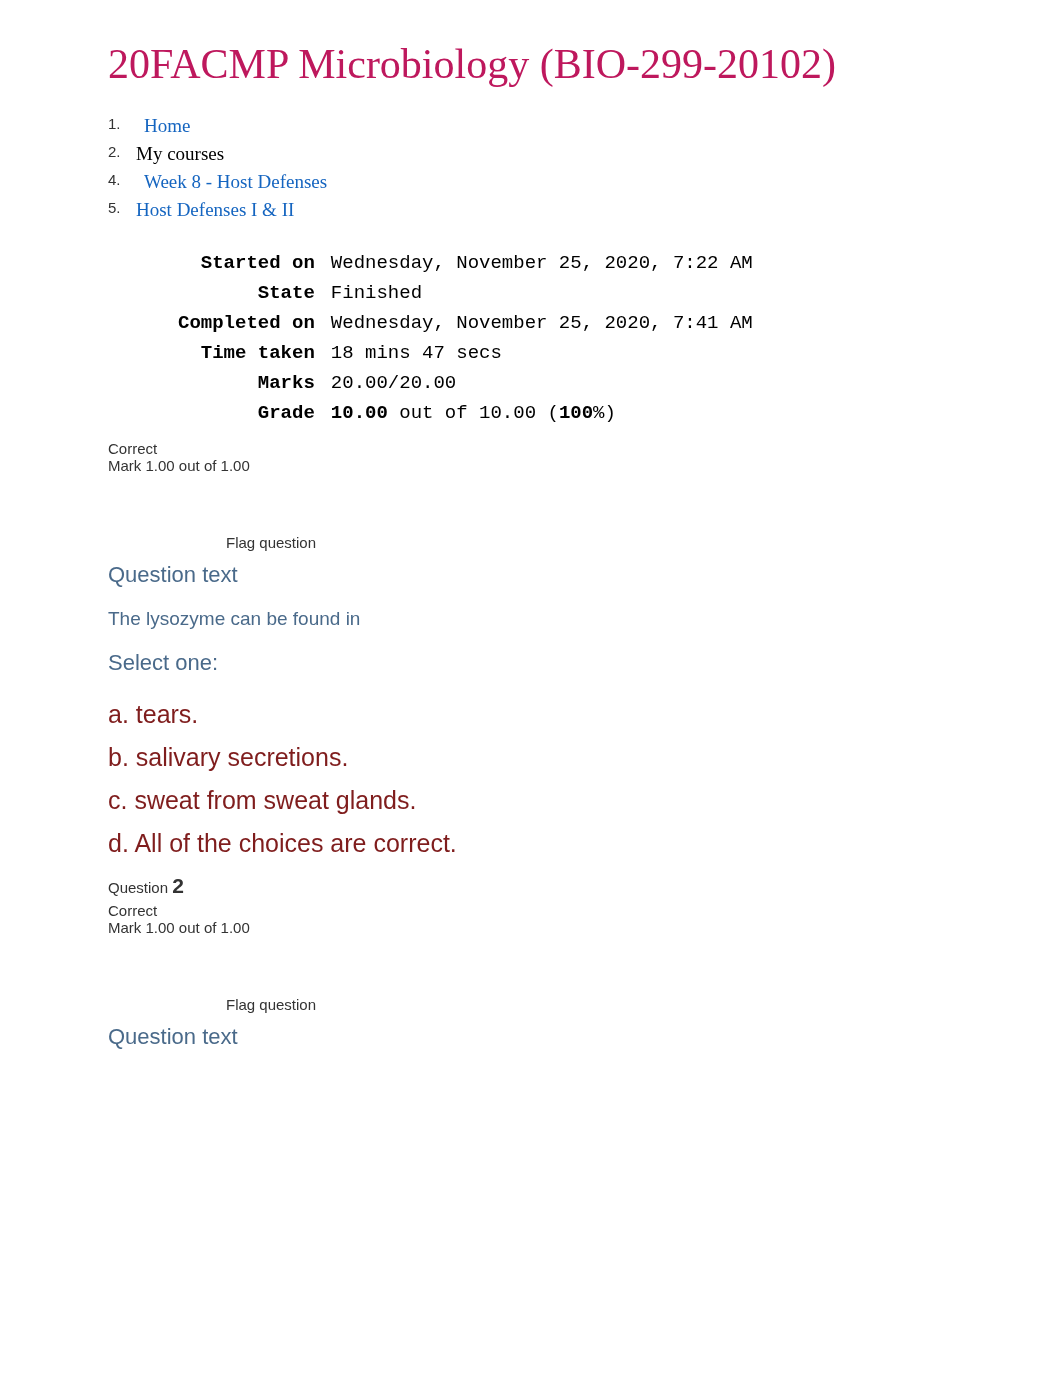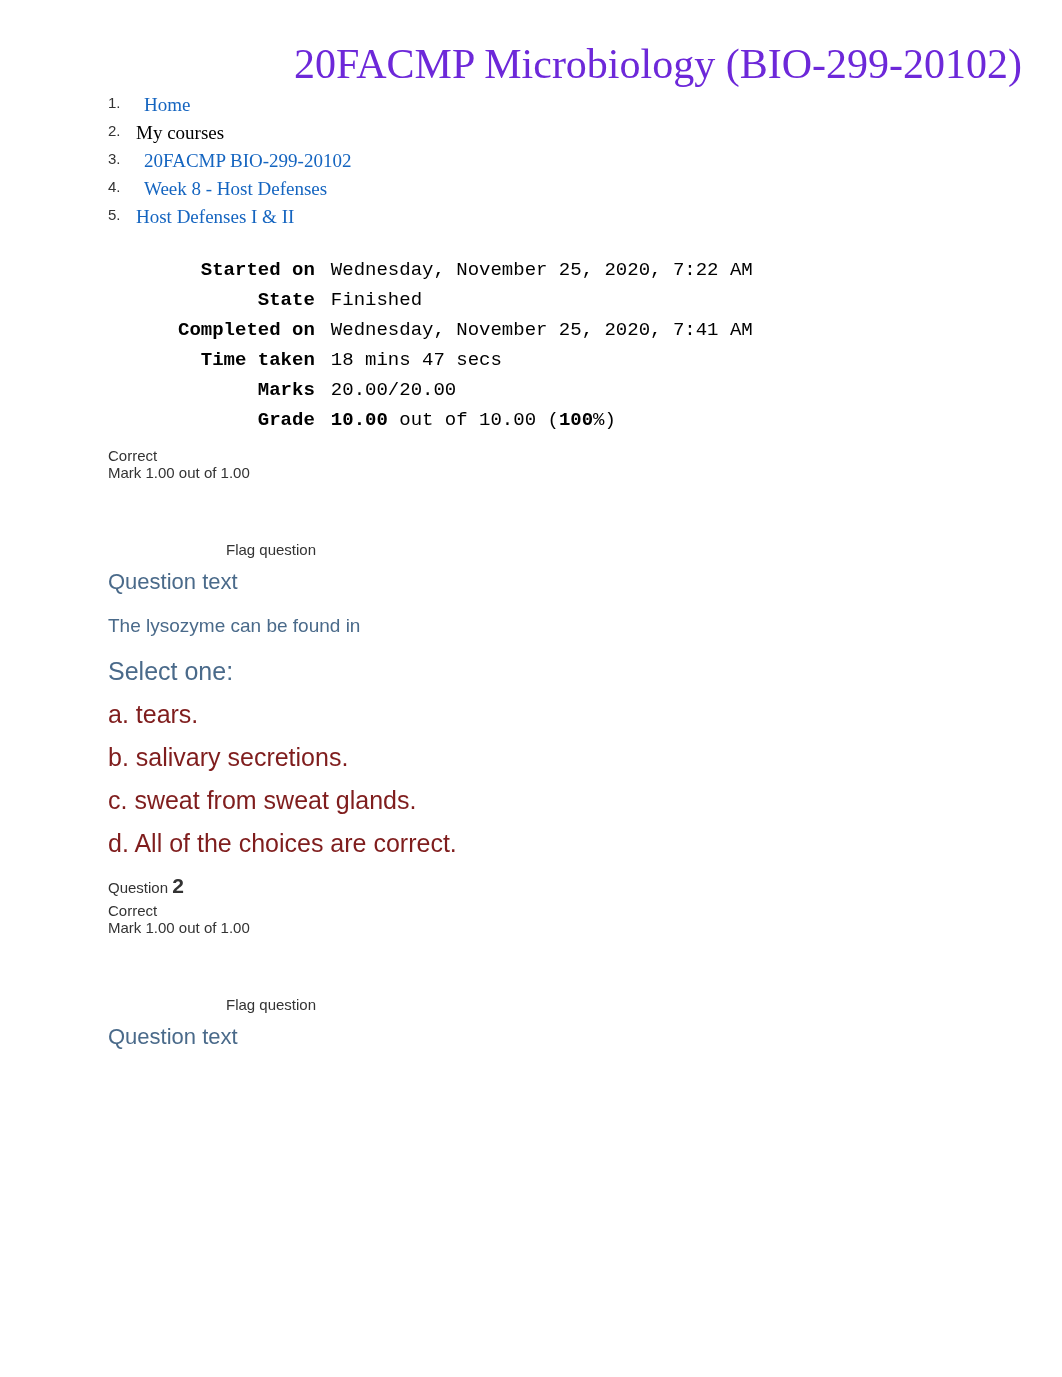--- a/index.html
+++ b/index.html
@@ -18,9 +18,8 @@
       font-family: "Times New Roman", serif;
       font-size: 42px;
       font-weight: normal;
-      color: #6d28d9;
-      margin-bottom: 3px;
-      text-align: right;
+      color: #be185d;
+      margin-bottom: 24px;
     }
     .breadcrumb {
       list-style: none;

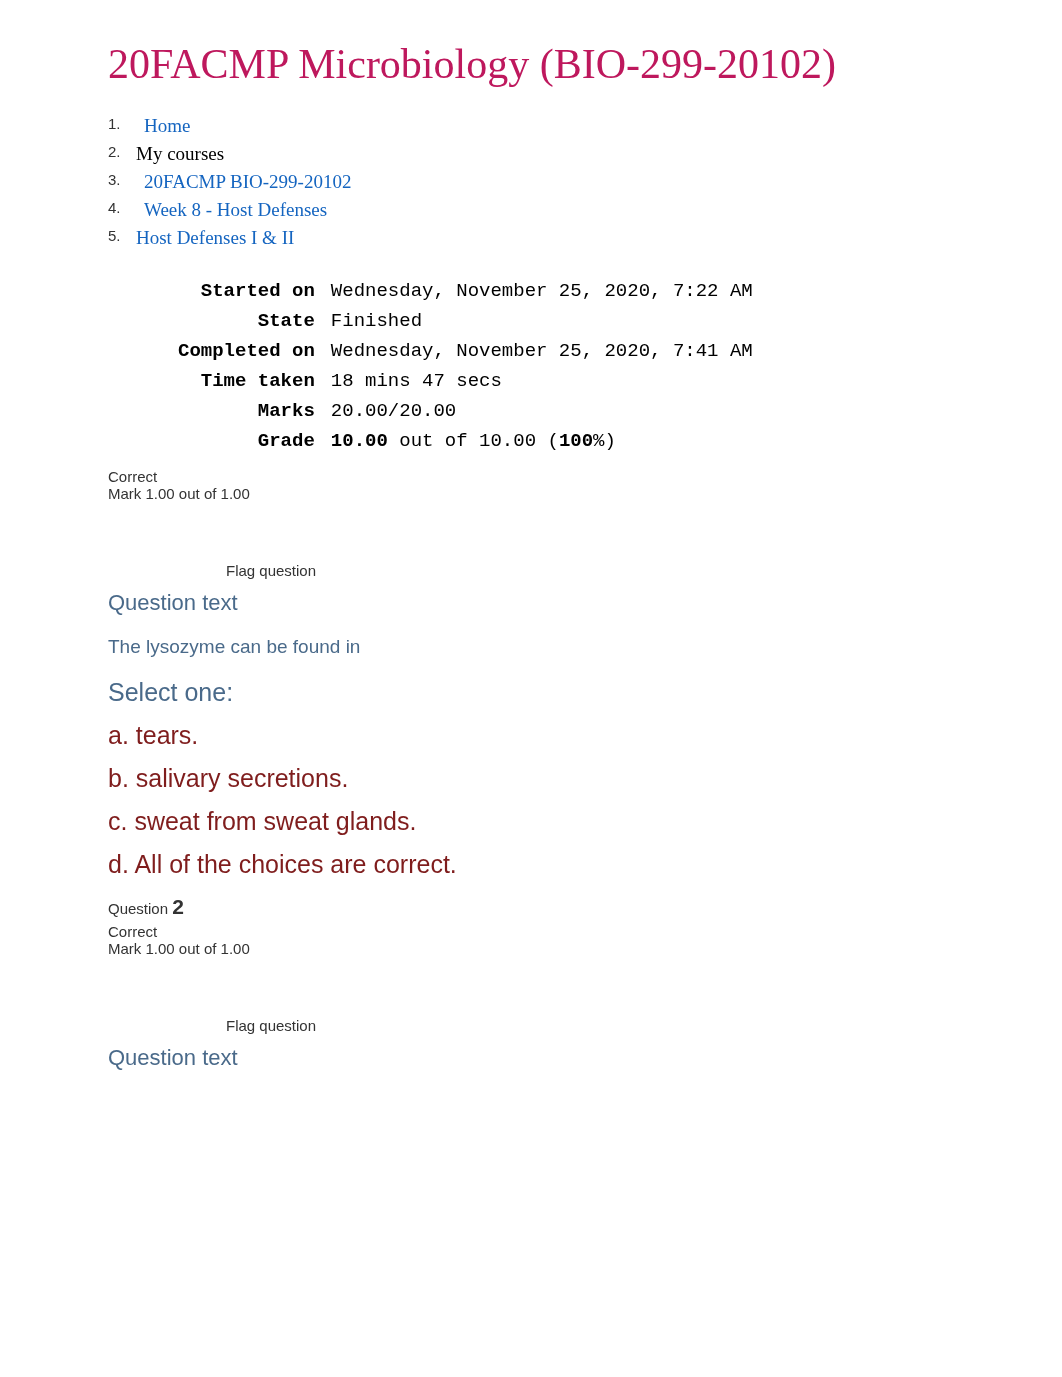--- a/index.html
+++ b/index.html
@@ -143,9 +143,6 @@
     <a href="#">Home</a>
   </li>
   <li data-num="2" class="plain">My courses</li>
-  <li data-num="3" class="indent">
-    <a href="#">20FACMP BIO-299-20102</a>
-  </li>
   <li data-num="4" class="indent">
     <a href="#">Week 8 - Host Defenses</a>
   </li>

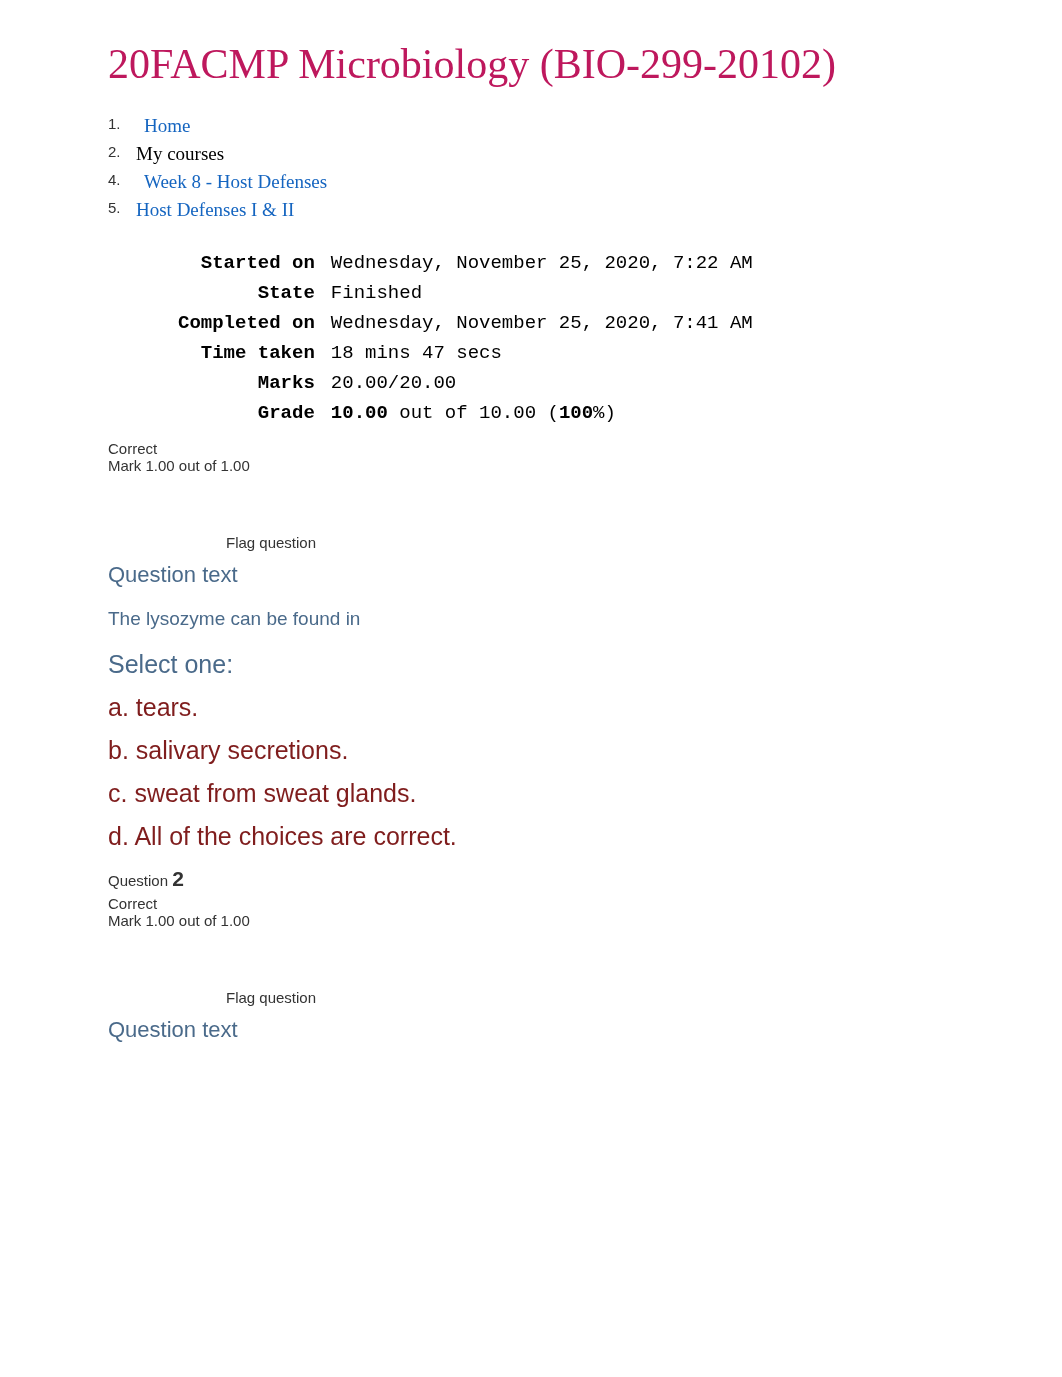--- a/index.html
+++ b/index.html
@@ -119,9 +119,9 @@
     }
     .select-one {
       font-family: "Segoe UI", Arial, sans-serif;
-      font-size: 25px;
+      font-size: 22px;
       color: #4a6a8a;
-      margin-bottom: 14px;
+      margin-bottom: 24px;
     }
     .option {
       font-family: "Segoe UI", Arial, sans-serif;

